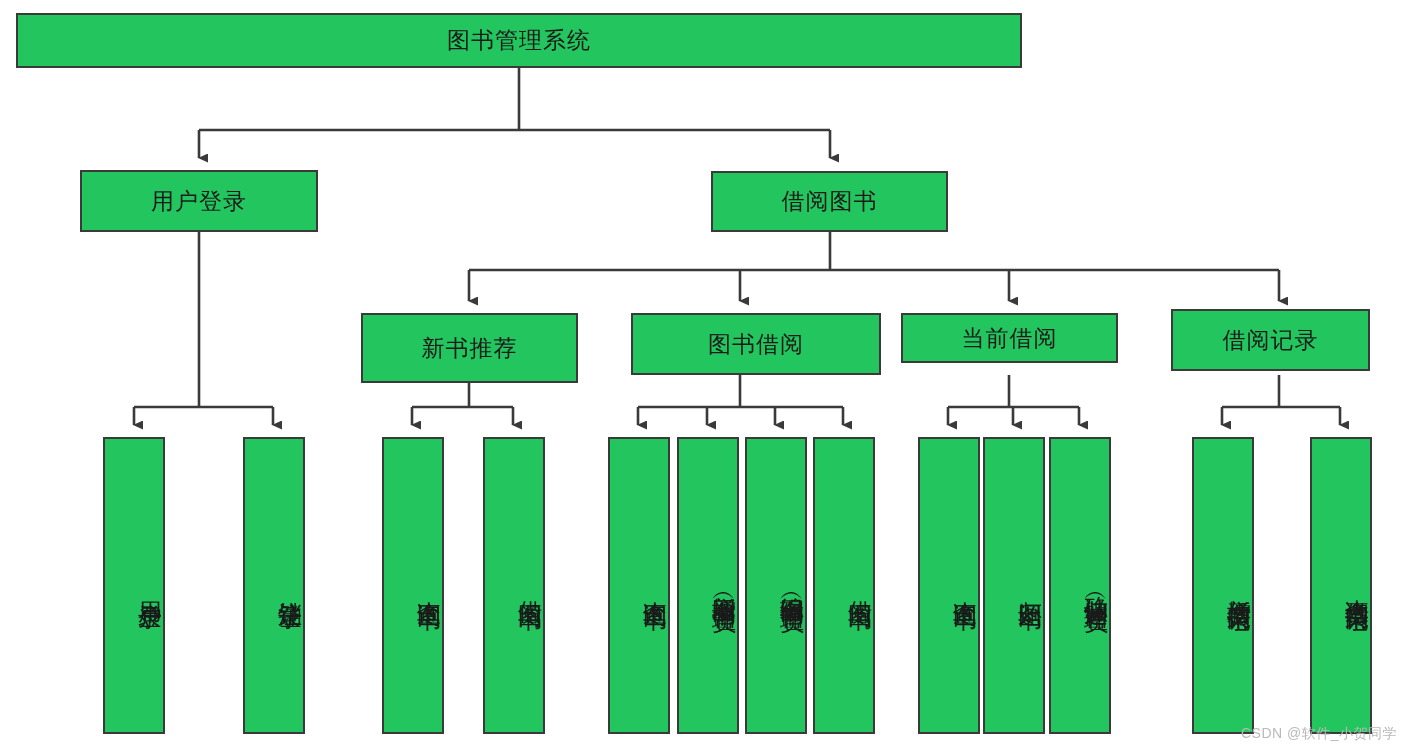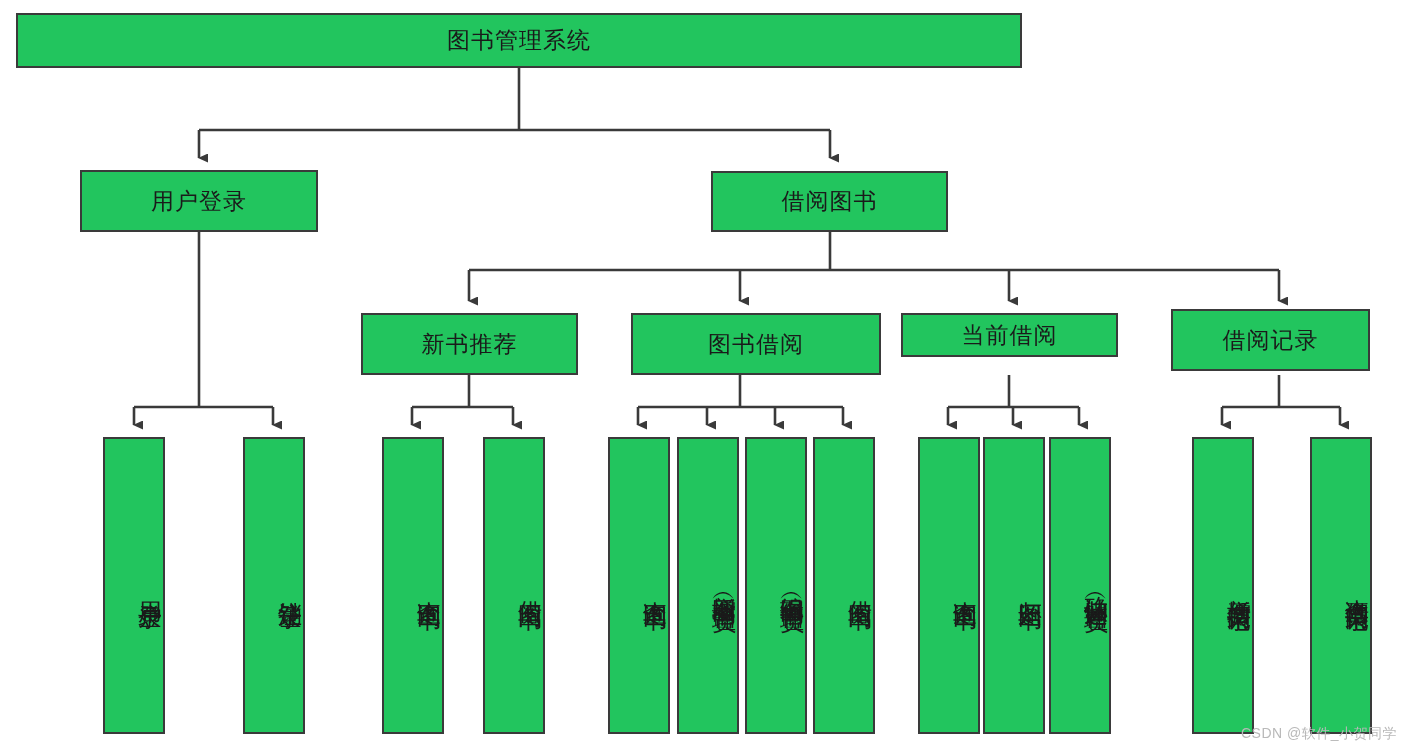--- a/index.html
+++ b/index.html
@@ -122,7 +122,7 @@
   <div class="node h" style="left:80px;top:170px;width:238px;height:62px;">用户登录</div>
   <div class="node h" style="left:711px;top:171px;width:237px;height:61px;">借阅图书</div>
 
-  <div class="node h" style="left:361px;top:313px;width:217px;height:62px;">新书推荐</div>
+  <div class="node h" style="left:361px;top:313px;width:217px;height:70px;">新书推荐</div>
   <div class="node h" style="left:631px;top:313px;width:250px;height:62px;">图书借阅</div>
   <div class="node h" style="left:901px;top:313px;width:217px;height:44px;text-align:right;">当前借阅</div>
   <div class="node h" style="left:1171px;top:309px;width:199px;height:62px;">借阅记录</div>

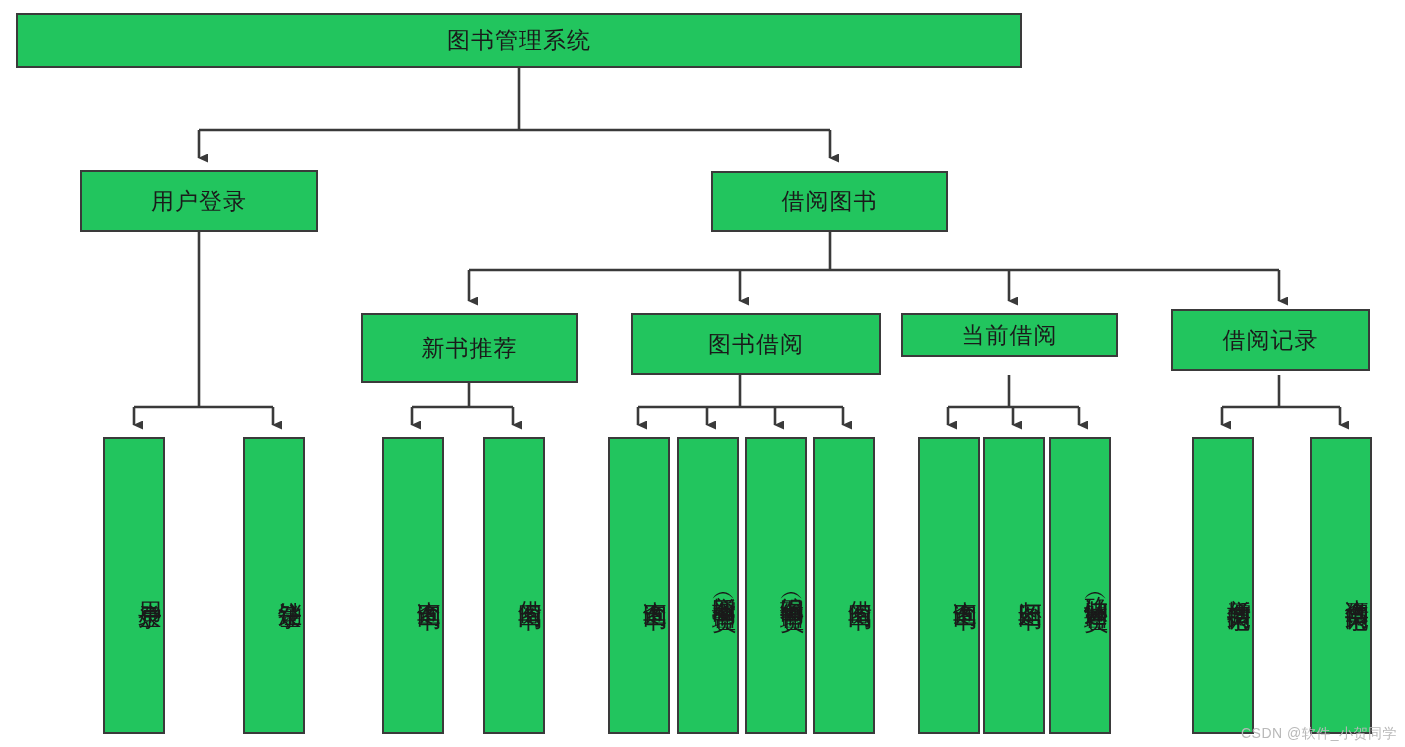--- a/index.html
+++ b/index.html
@@ -124,7 +124,7 @@
 
   <div class="node h" style="left:361px;top:313px;width:217px;height:70px;">新书推荐</div>
   <div class="node h" style="left:631px;top:313px;width:250px;height:62px;">图书借阅</div>
-  <div class="node h" style="left:901px;top:313px;width:217px;height:44px;text-align:right;">当前借阅</div>
+  <div class="node h" style="left:901px;top:313px;width:217px;height:50px;text-align:right;">当前借阅</div>
   <div class="node h" style="left:1171px;top:309px;width:199px;height:62px;">借阅记录</div>
 
   <div class="node leaf" style="left:103px;top:437px;width:62px;height:297px;">

